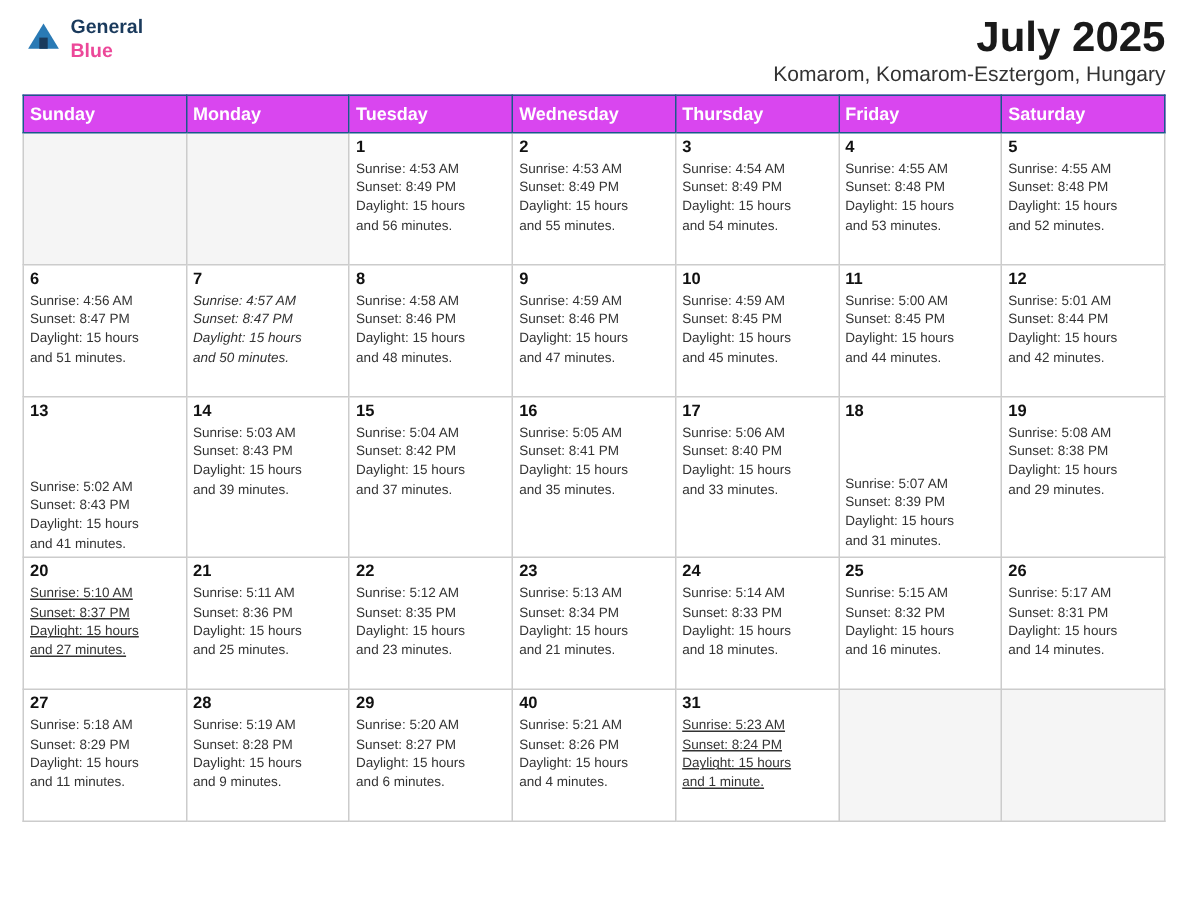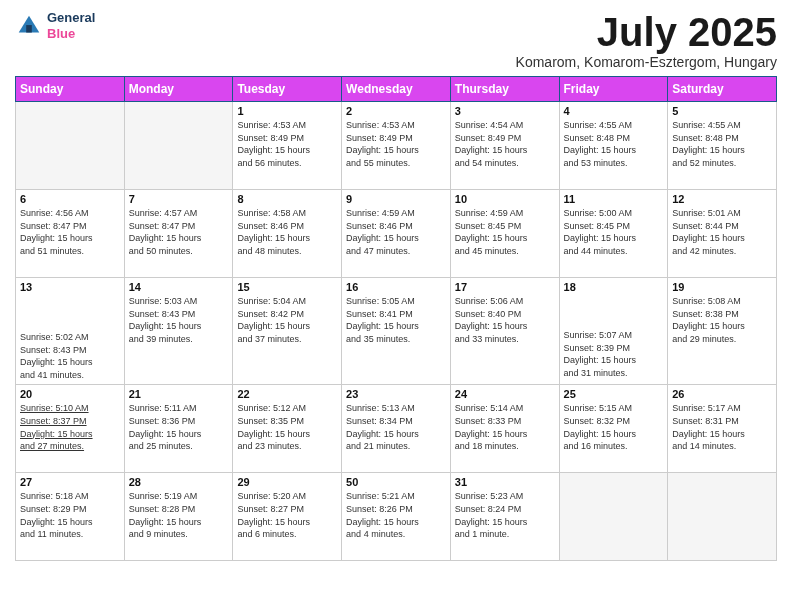--- a/index.html
+++ b/index.html
@@ -45,7 +45,7 @@
       text-align: right;
     }
     .main-title {
-      font-size: 40px;
+      font-size: 28px;
       font-weight: bold;
       color: #1a1a1a;
       line-height: 1.1;

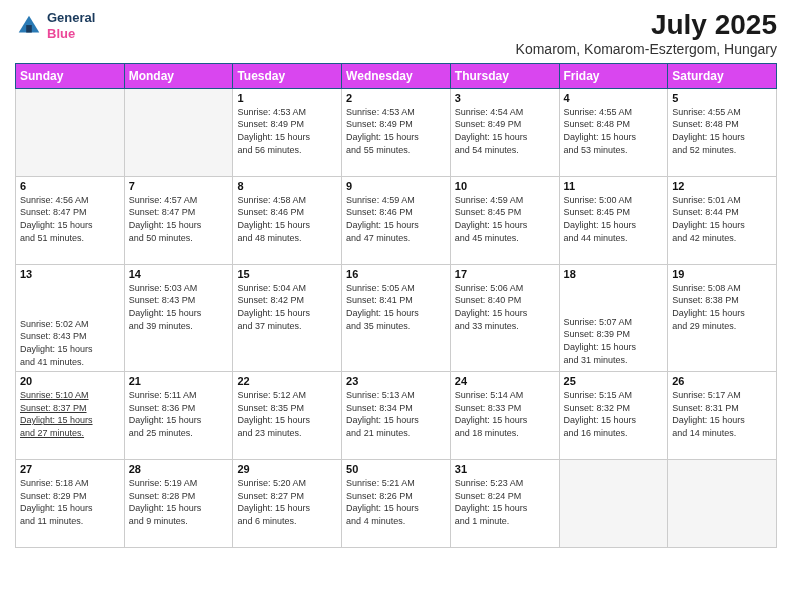--- a/index.html
+++ b/index.html
@@ -178,7 +178,7 @@
           </td>
           <td>
             <span class="day-num">7</span>
-            <div class="day-info" style="white-space: pre-line;">Sunrise: 4:57 AM
+            <div class="day-info" style="white-space: pre-line; font-style: italic;">Sunrise: 4:57 AM
 Sunset: 8:47 PM
 Daylight: 15 hours
 and 50 minutes.</div>

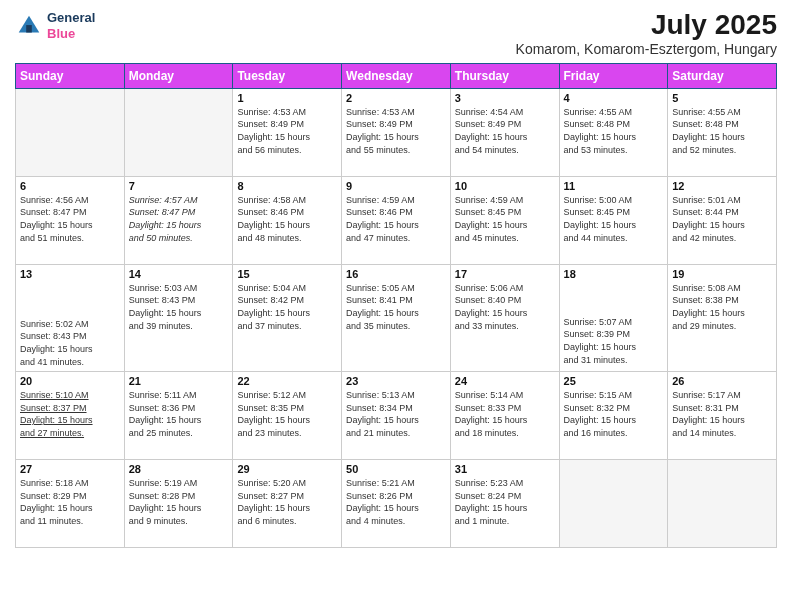--- a/index.html
+++ b/index.html
@@ -344,7 +344,7 @@
 and 6 minutes.</div>
           </td>
           <td>
-            <span class="day-num">50</span>
+            <span class="day-num">40</span>
             <div class="day-info" style="white-space: pre-line;">Sunrise: 5:21 AM
 Sunset: 8:26 PM
 Daylight: 15 hours

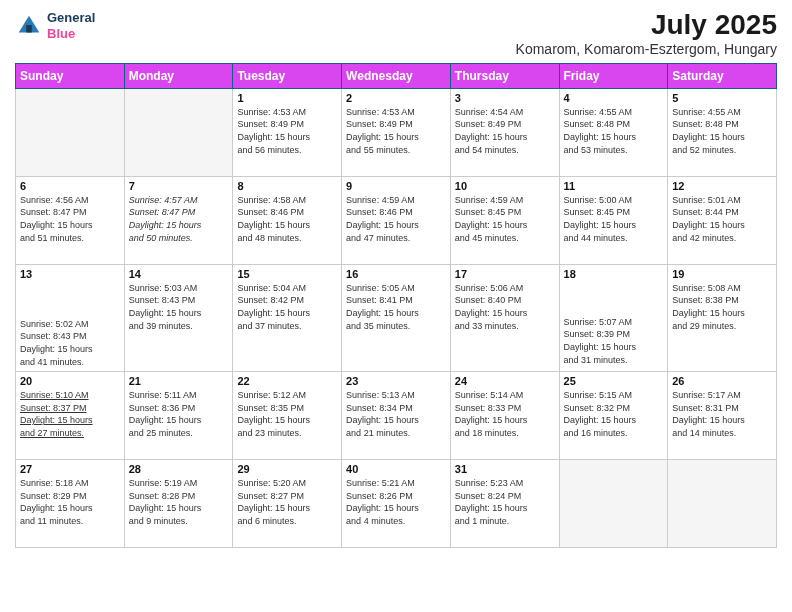--- a/index.html
+++ b/index.html
@@ -352,7 +352,7 @@
           </td>
           <td>
             <span class="day-num">31</span>
-            <div class="day-info" style="white-space: pre-line;">Sunrise: 5:23 AM
+            <div class="day-info" style="white-space: pre-line; text-decoration: underline;">Sunrise: 5:23 AM
 Sunset: 8:24 PM
 Daylight: 15 hours
 and 1 minute.</div>

